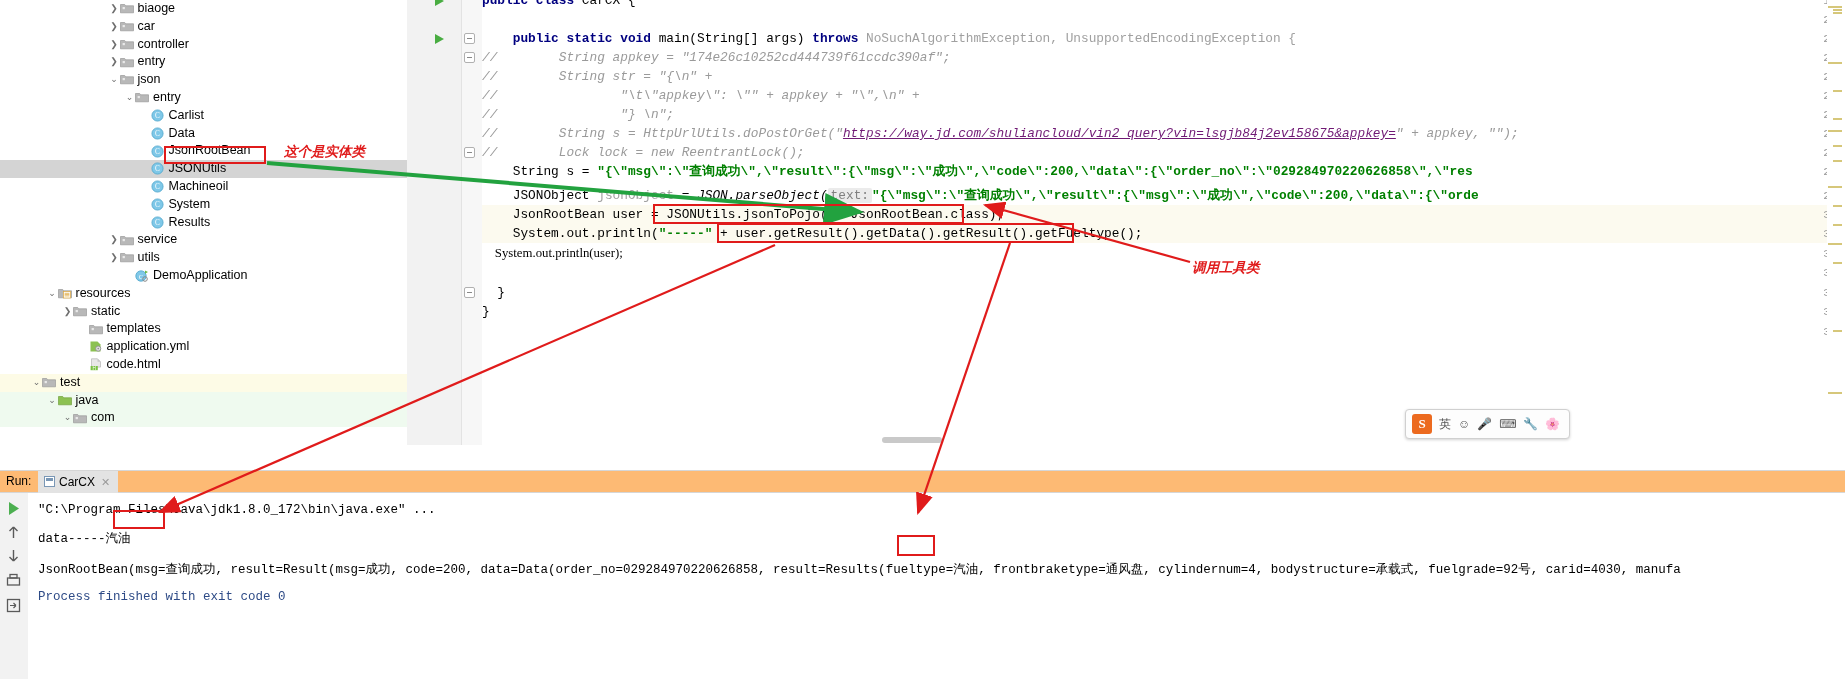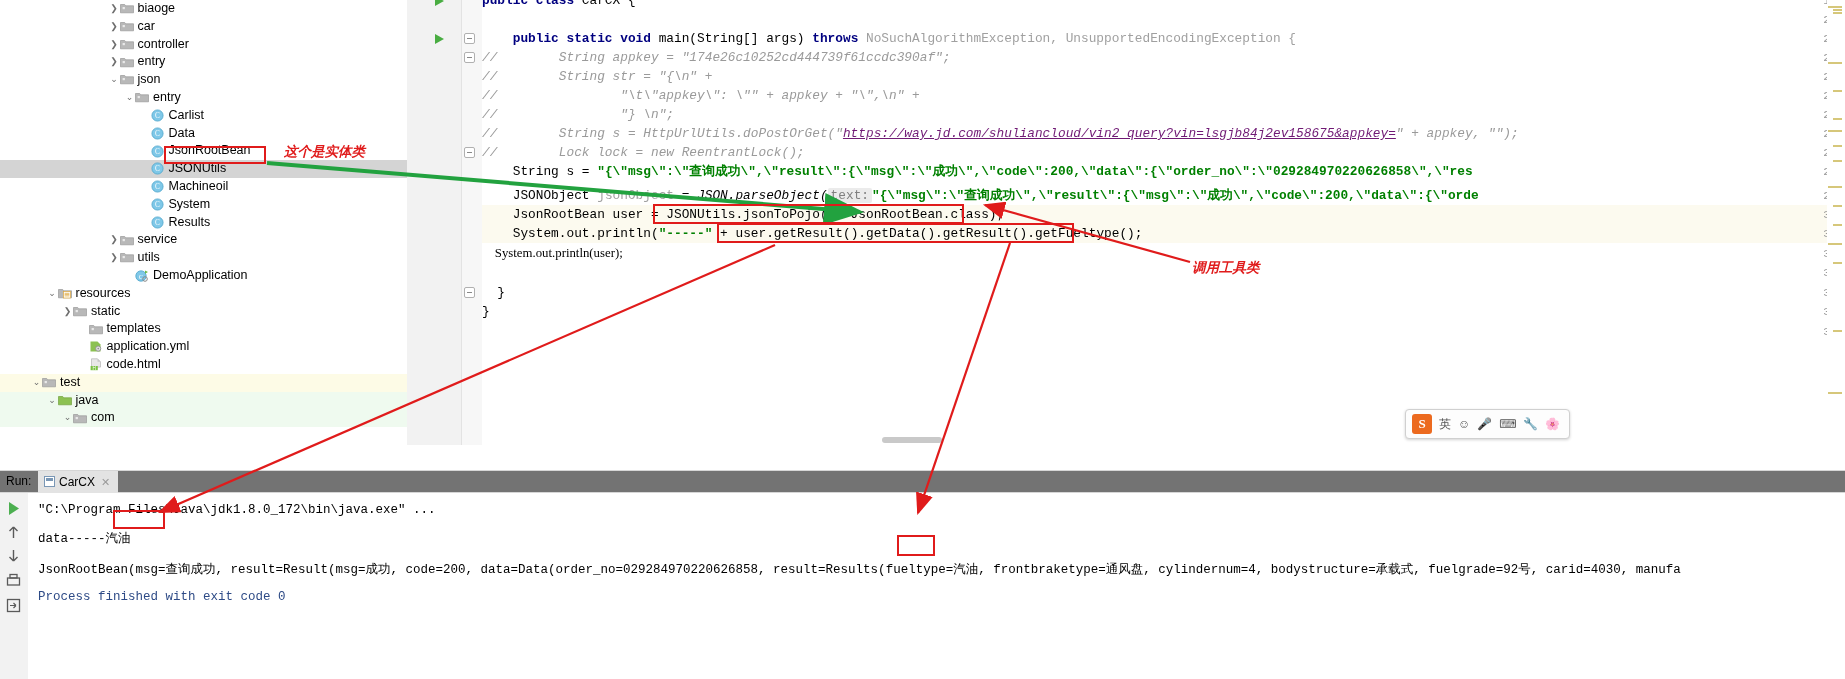--- a/index.html
+++ b/index.html
@@ -93,7 +93,7 @@
   }
   #runtabbar {
     position:absolute; left:0; top:0; width:1845px; height:22px;
-    background:#737373; border-bottom:1px solid #d6d6d6;
+    background:#fdba74; border-bottom:1px solid #d6d6d6;
   }
   #runlabel { position:absolute; left:6px; top:3px; font-size:12px; color:#000; }
   #runtab {

